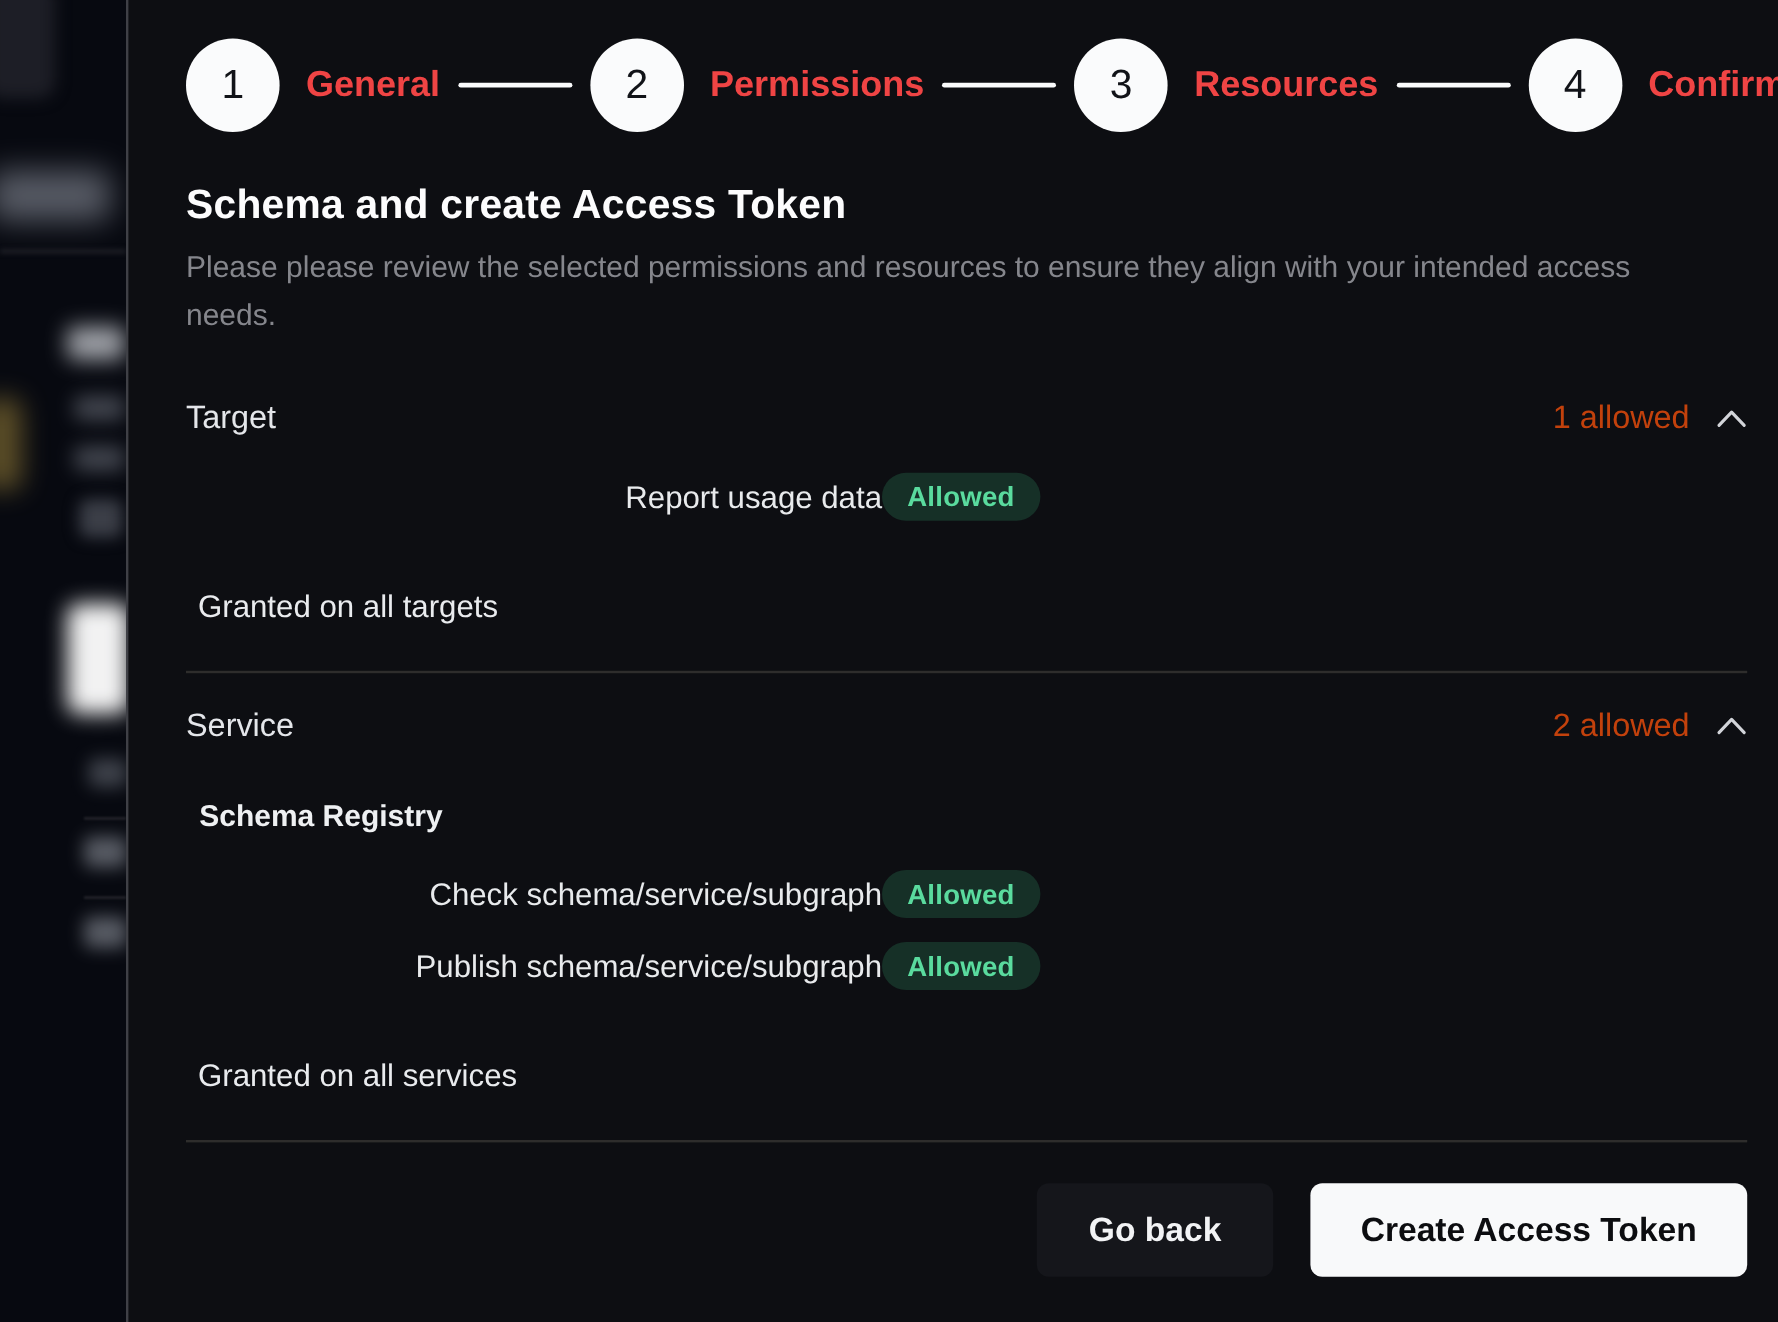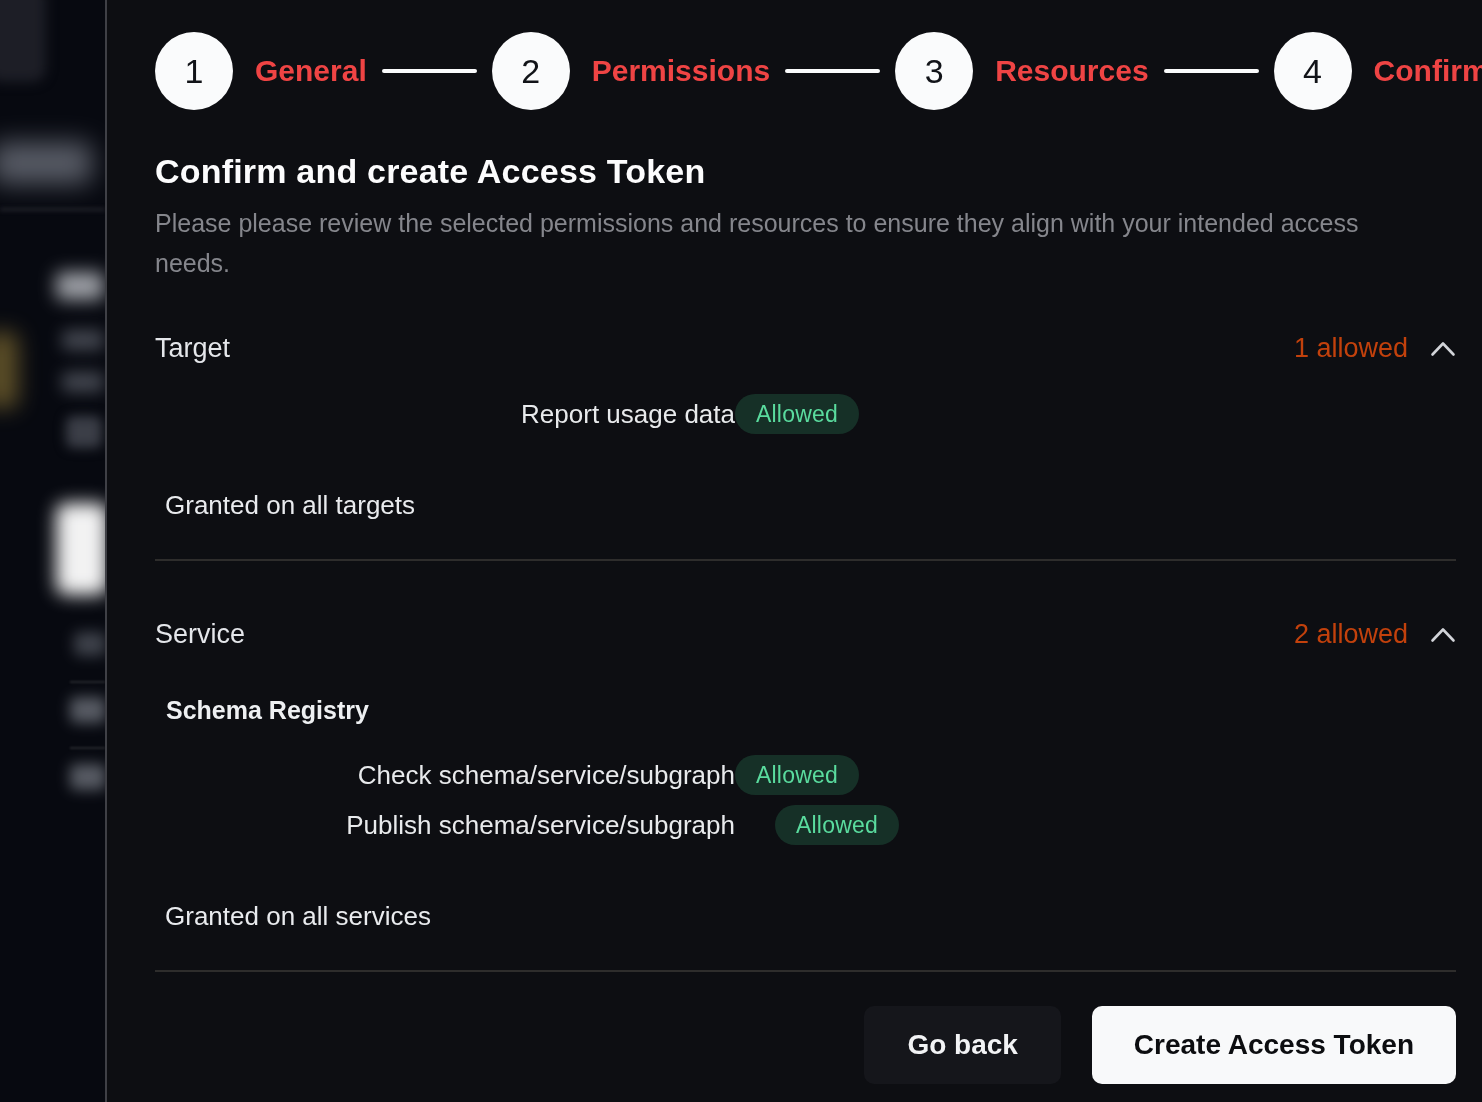--- a/index.html
+++ b/index.html
@@ -128,7 +128,7 @@
     </div>
   </div>
 
-  <h1 class="page-title">Confirm and create Access Token</h1>
+  <h1 class="page-title">Schema and create Access Token</h1>
   <p class="page-desc">Please please review the selected permissions and resources to ensure they align with your intended access needs.</p>
 
   <section>

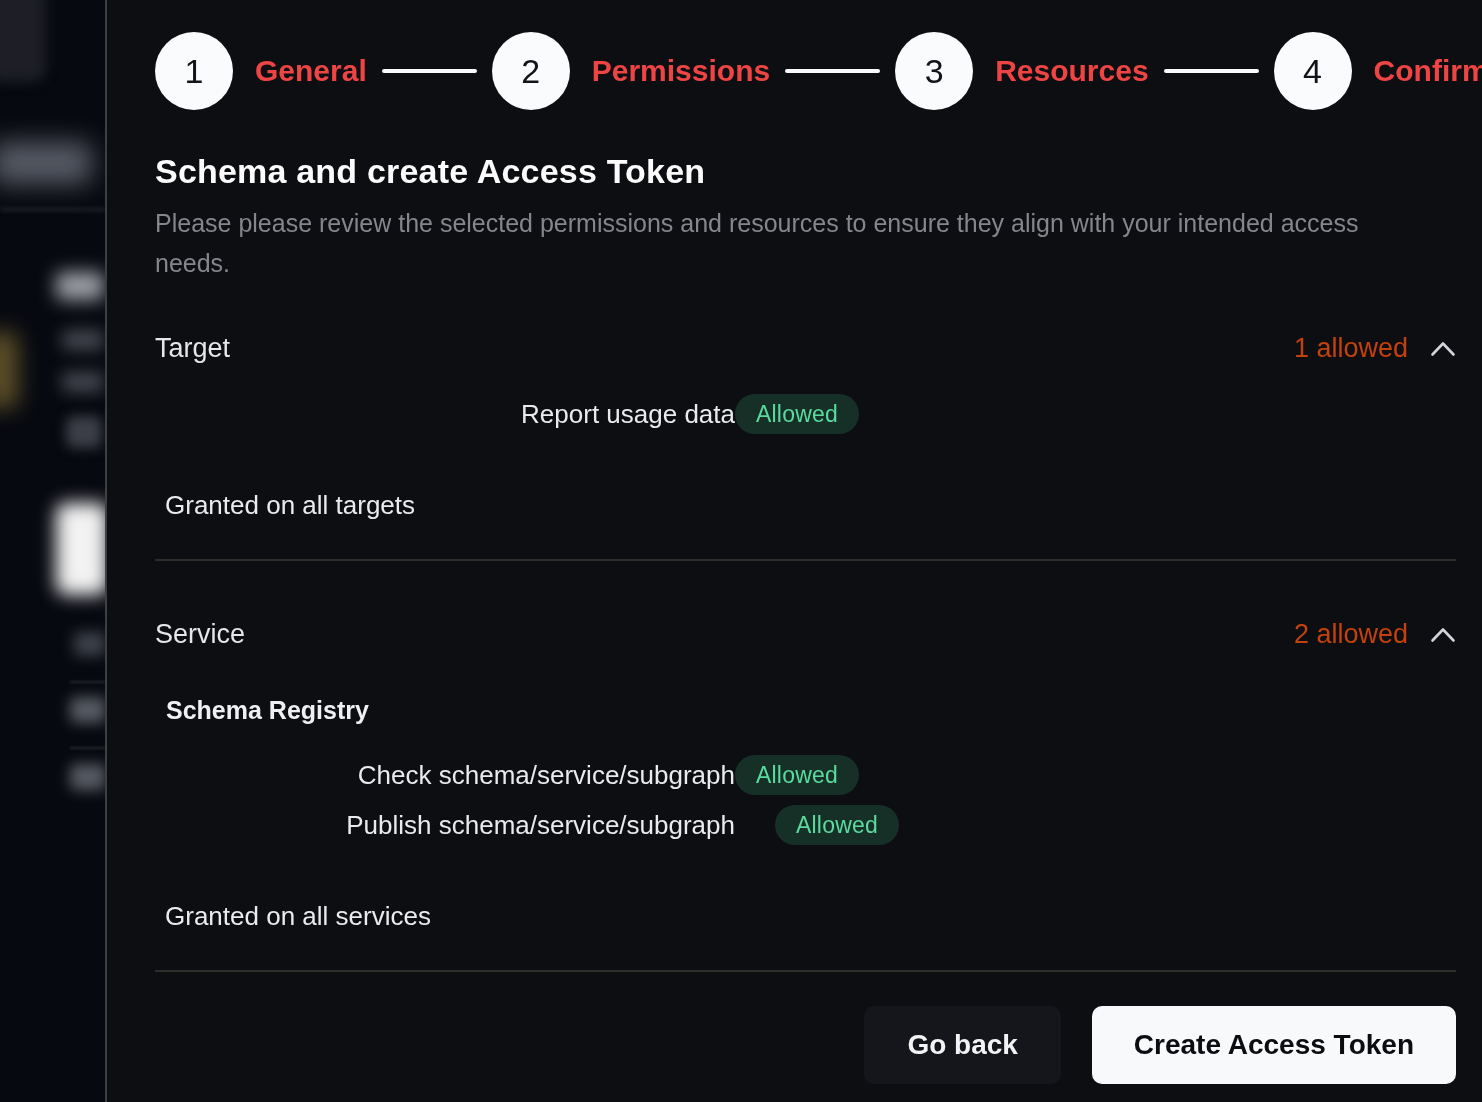--- a/index.html
+++ b/index.html
@@ -73,7 +73,7 @@
     display: inline-flex; align-items: center; justify-content: center;
     height: 40px; padding: 0 21px; border-radius: 999px;
     background: #163027; color: #5adb9e;
-    font-size: 23px; font-weight: 400; letter-spacing: .2px;
+    font-size: 23px; font-weight: 700; letter-spacing: .2px;
   }
   .granted-note { margin-top: 56px; margin-left: 10px; font-size: 26px; color: #e9ebee; }
   .divider { border: none; height: 2px; background: #2e2d2c; margin-top: 38px; }

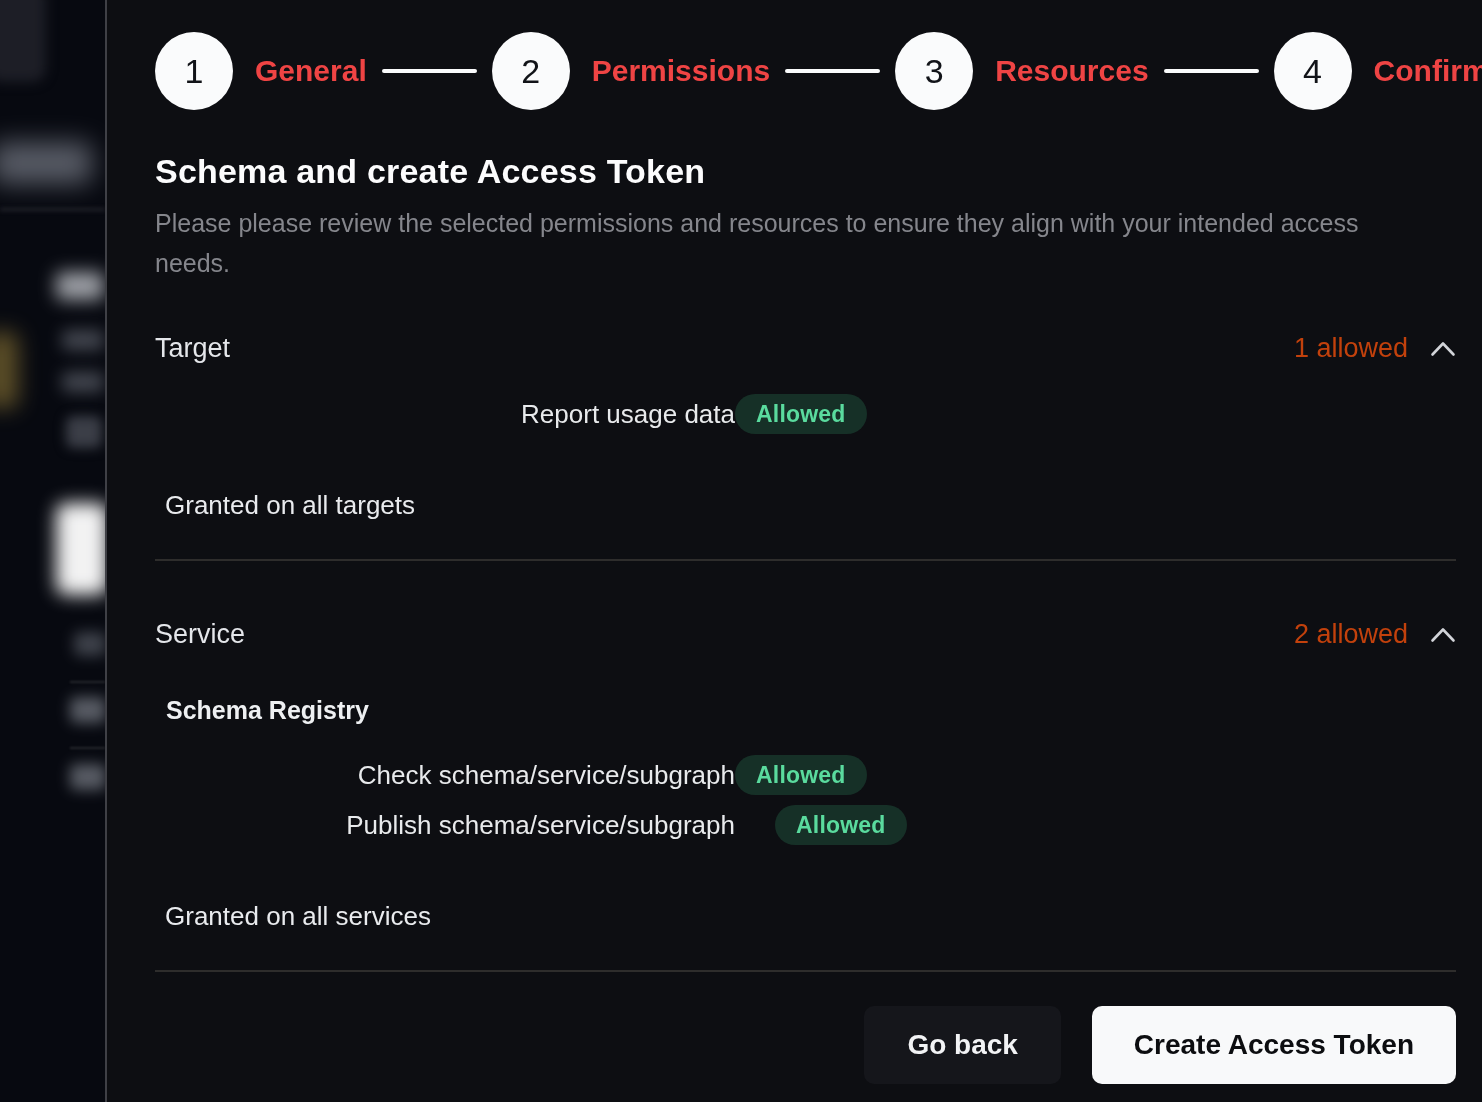--- a/index.html
+++ b/index.html
@@ -59,7 +59,7 @@
   
   .section-header { display: flex; align-items: center; justify-content: space-between; }
   .section-header.first { margin-top: 50px; justify-content: space-between; }
-  .section-header.second { margin-top: 58px; }
+  .section-header.second { margin-top: 28px; }
   .section-title { font-size: 27px; font-weight: 500; color: #e4e6ea; }
   .allowed-toggle { display: flex; align-items: center; gap: 22px; cursor: pointer; background: none; border: none; }
   .allowed-count { font-size: 27px; font-weight: 500; color: #c2410c; }

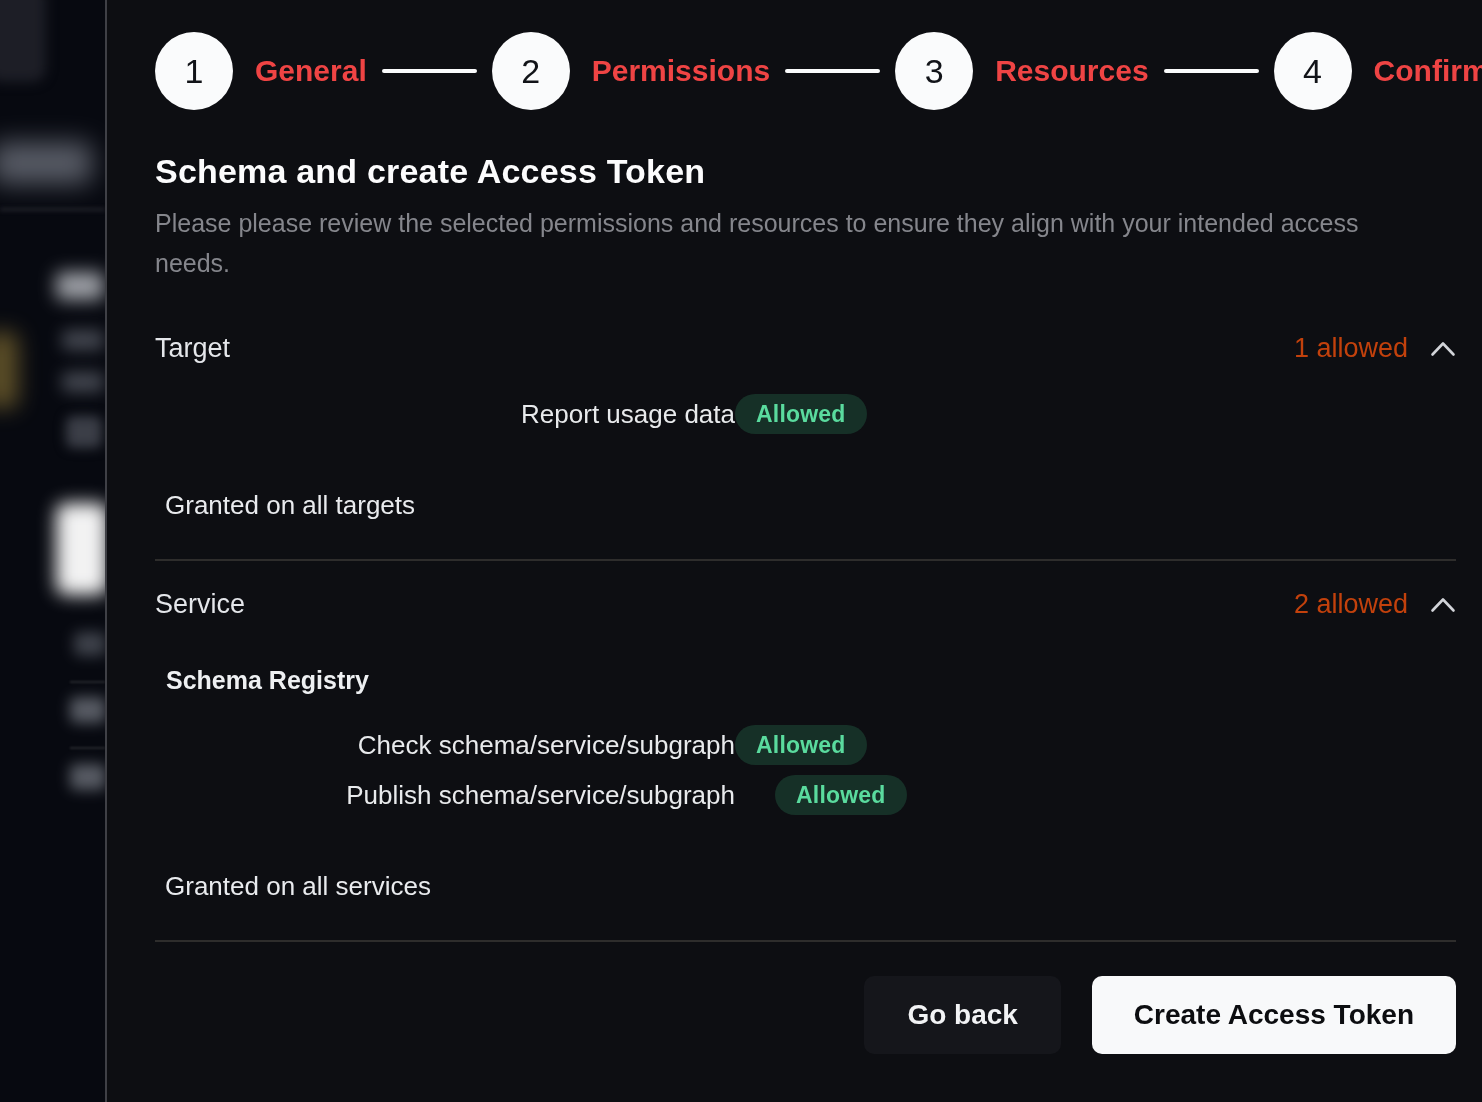--- a/index.html
+++ b/index.html
@@ -67,7 +67,7 @@
 
   .group-title { margin-top: 46px; margin-left: 11px; font-size: 25px; font-weight: 700; color: #eef0f2; }
   .perm-row { display: flex; align-items: center; margin-top: 30px; margin-left: 11px; }
-  .perm-row + .perm-row { margin-top: 10px; gap: 40px; }
+  .perm-row + .perm-row { margin-top: 20px; }
   .perm-label { flex: 0 0 569px; font-size: 26px; color: #e8eaec; text-align: right; }
   .badge {
     display: inline-flex; align-items: center; justify-content: center;

